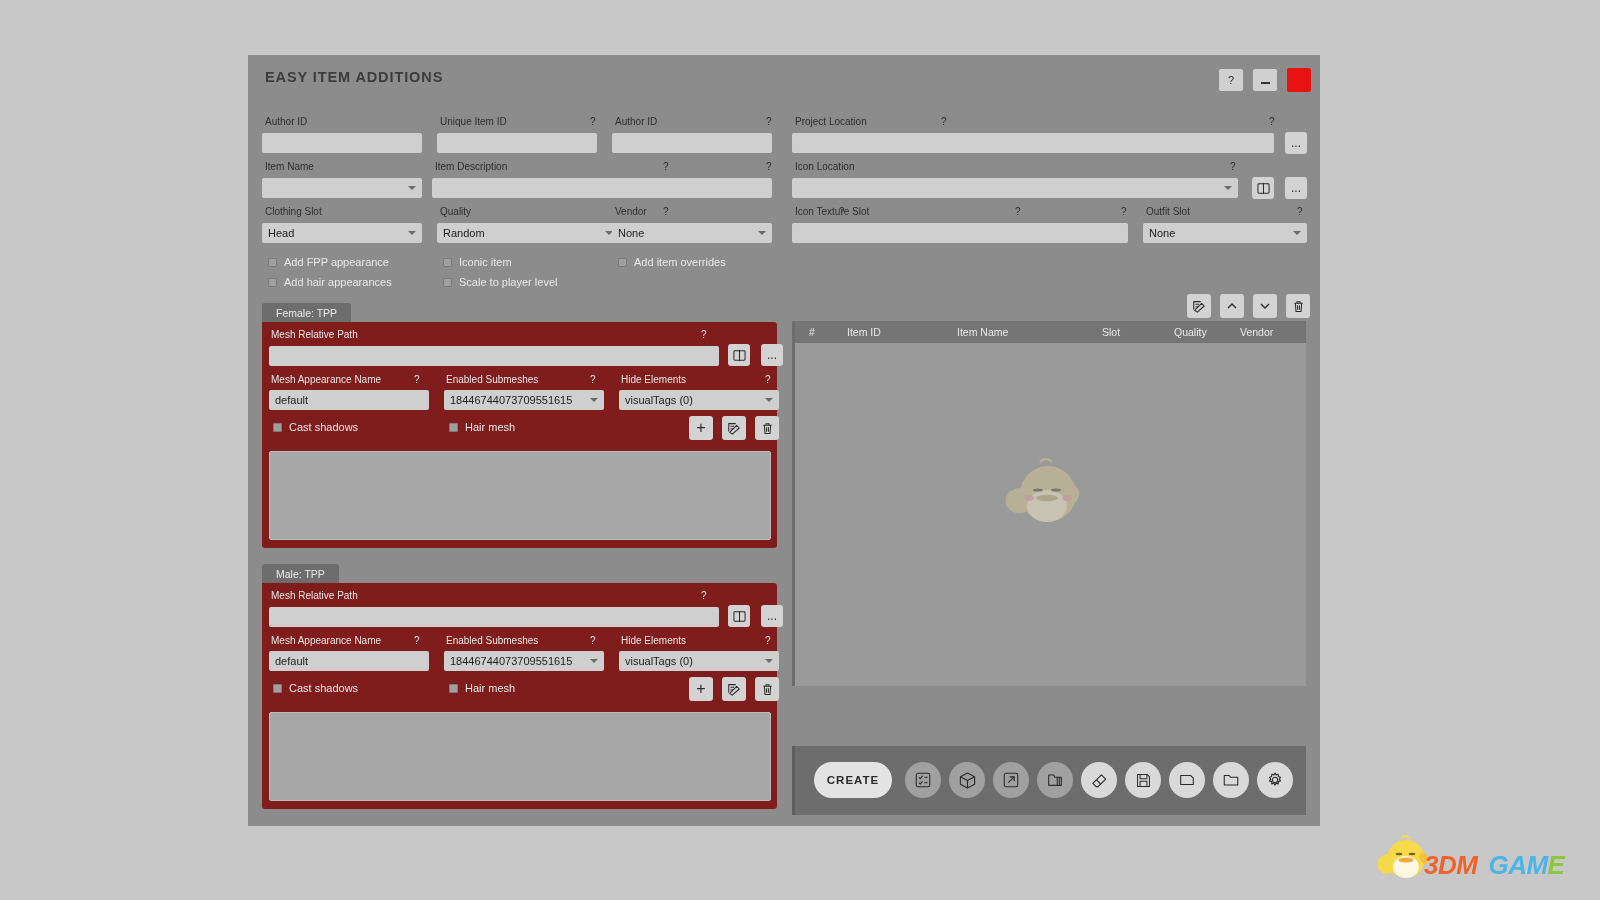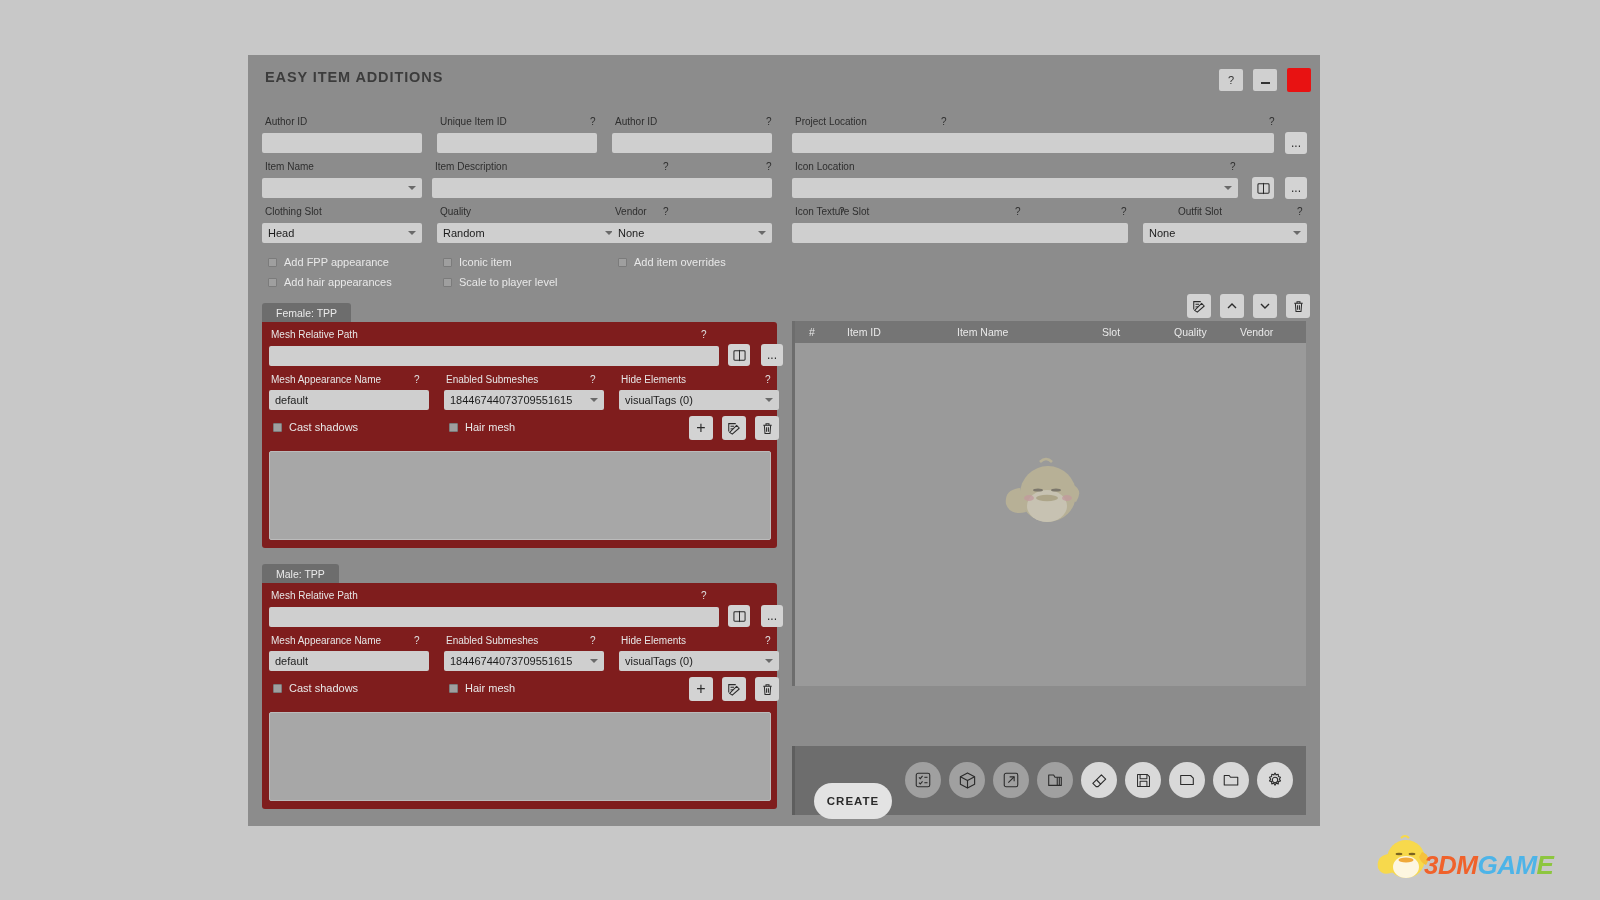--- a/index.html
+++ b/index.html
@@ -379,7 +379,7 @@
   <div class="qmark" style="left:872px; top:150px;">?</div>
   <input class="txtbox" style="left: 543px; top: 167px; width: 336px;" value="">
 
-  <div class="fld-label" style="left:897px; top:150px;margin-left:32px;">Outfit Slot</div>
+  <div class="fld-label" style="left:897px; top:150px;">Outfit Slot</div>
   <div class="qmark" style="left:1048px; top:150px;">?</div>
   <div class="combo" style="left:894px; top:167px; width:164px;">
     <span>None</span>

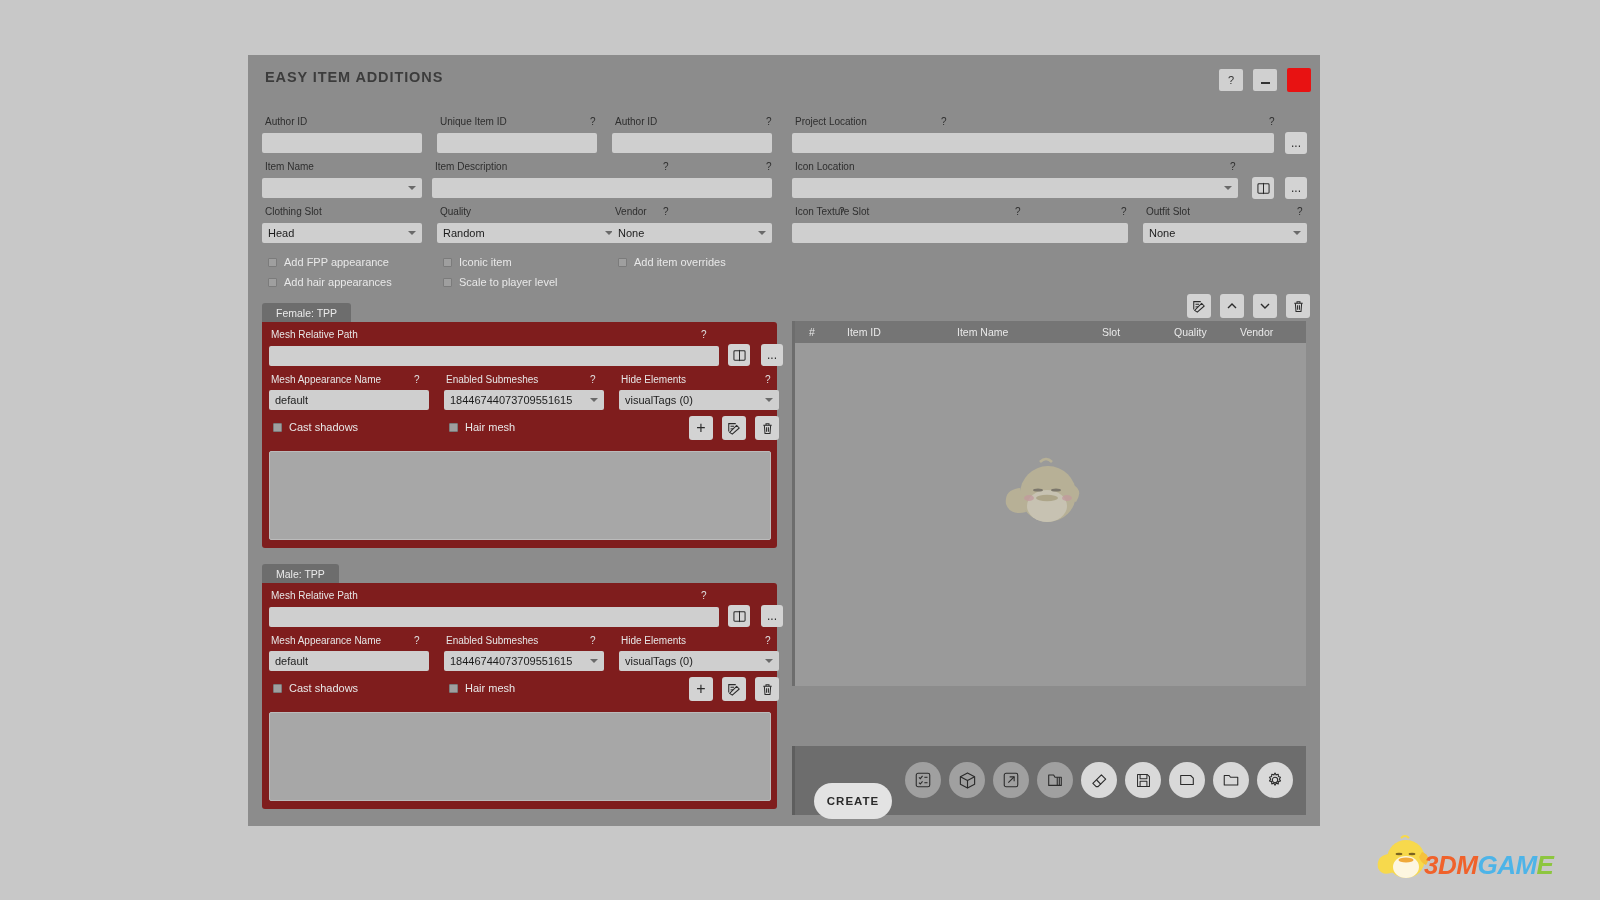--- a/index.html
+++ b/index.html
@@ -250,7 +250,6 @@
     color: #2b2b2b;
     cursor: pointer;
     user-select: none;
-    margin-top: 21px;
   }
   .circbtn {
     position: absolute;

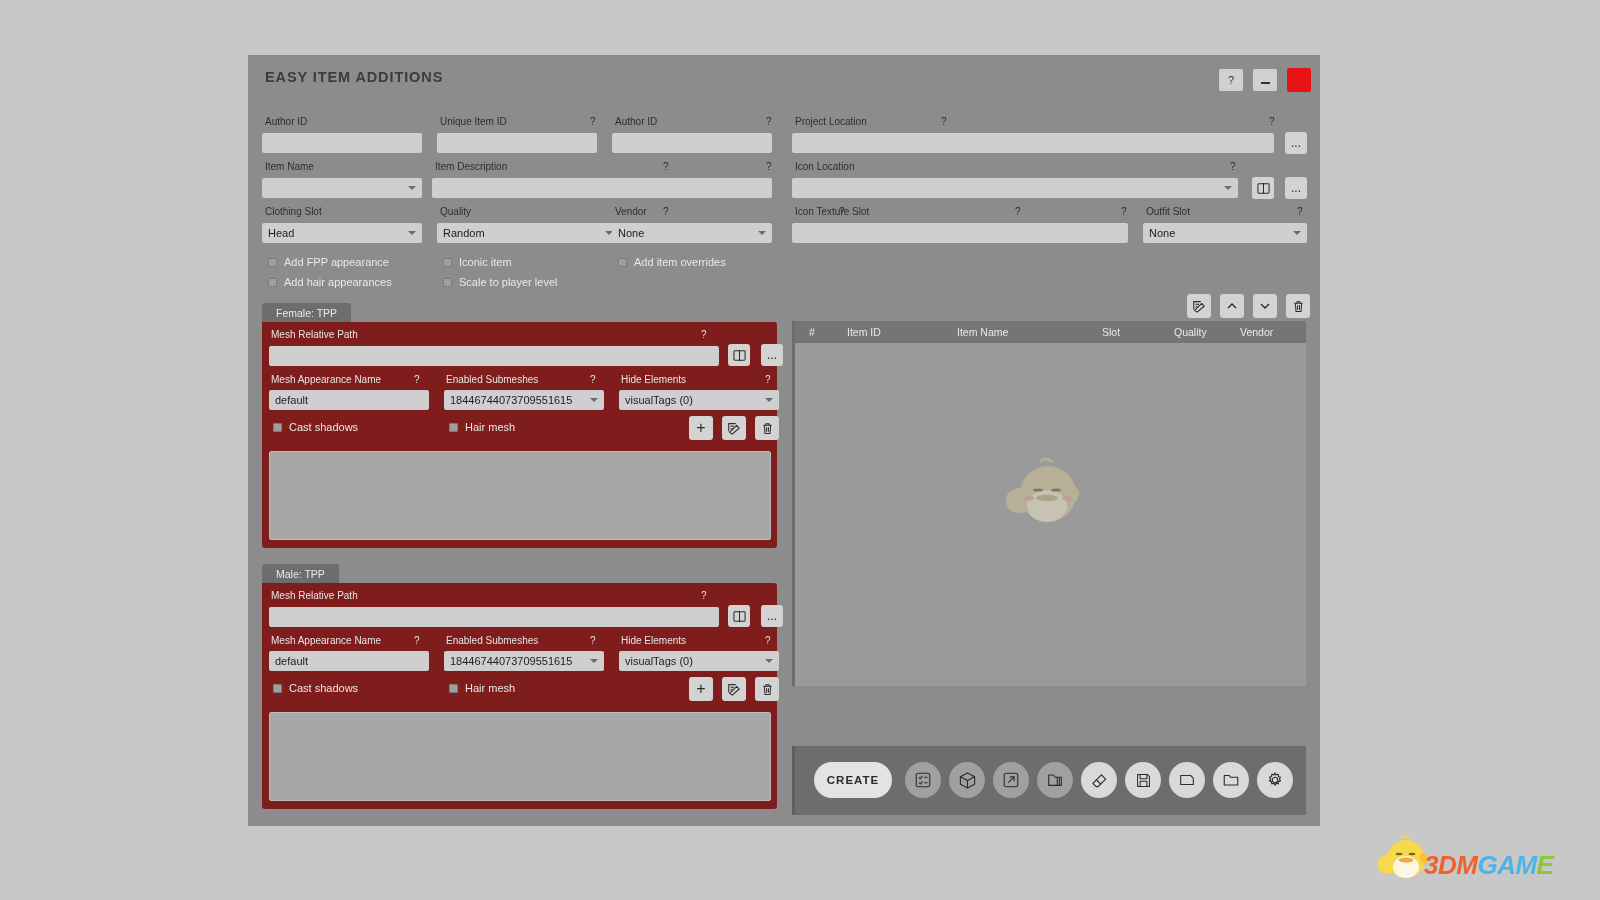--- a/index.html
+++ b/index.html
@@ -294,7 +294,7 @@
     letter-spacing: -0.5px;
   }
   .wm-o { color: #f0622b; }
-  .wm-b { color: #4db4e8; }
+  .wm-b { color: #4db4e8; padding-left: 11px; }
   .wm-g { color: #8dc63f; }
 </style>
 </head>

